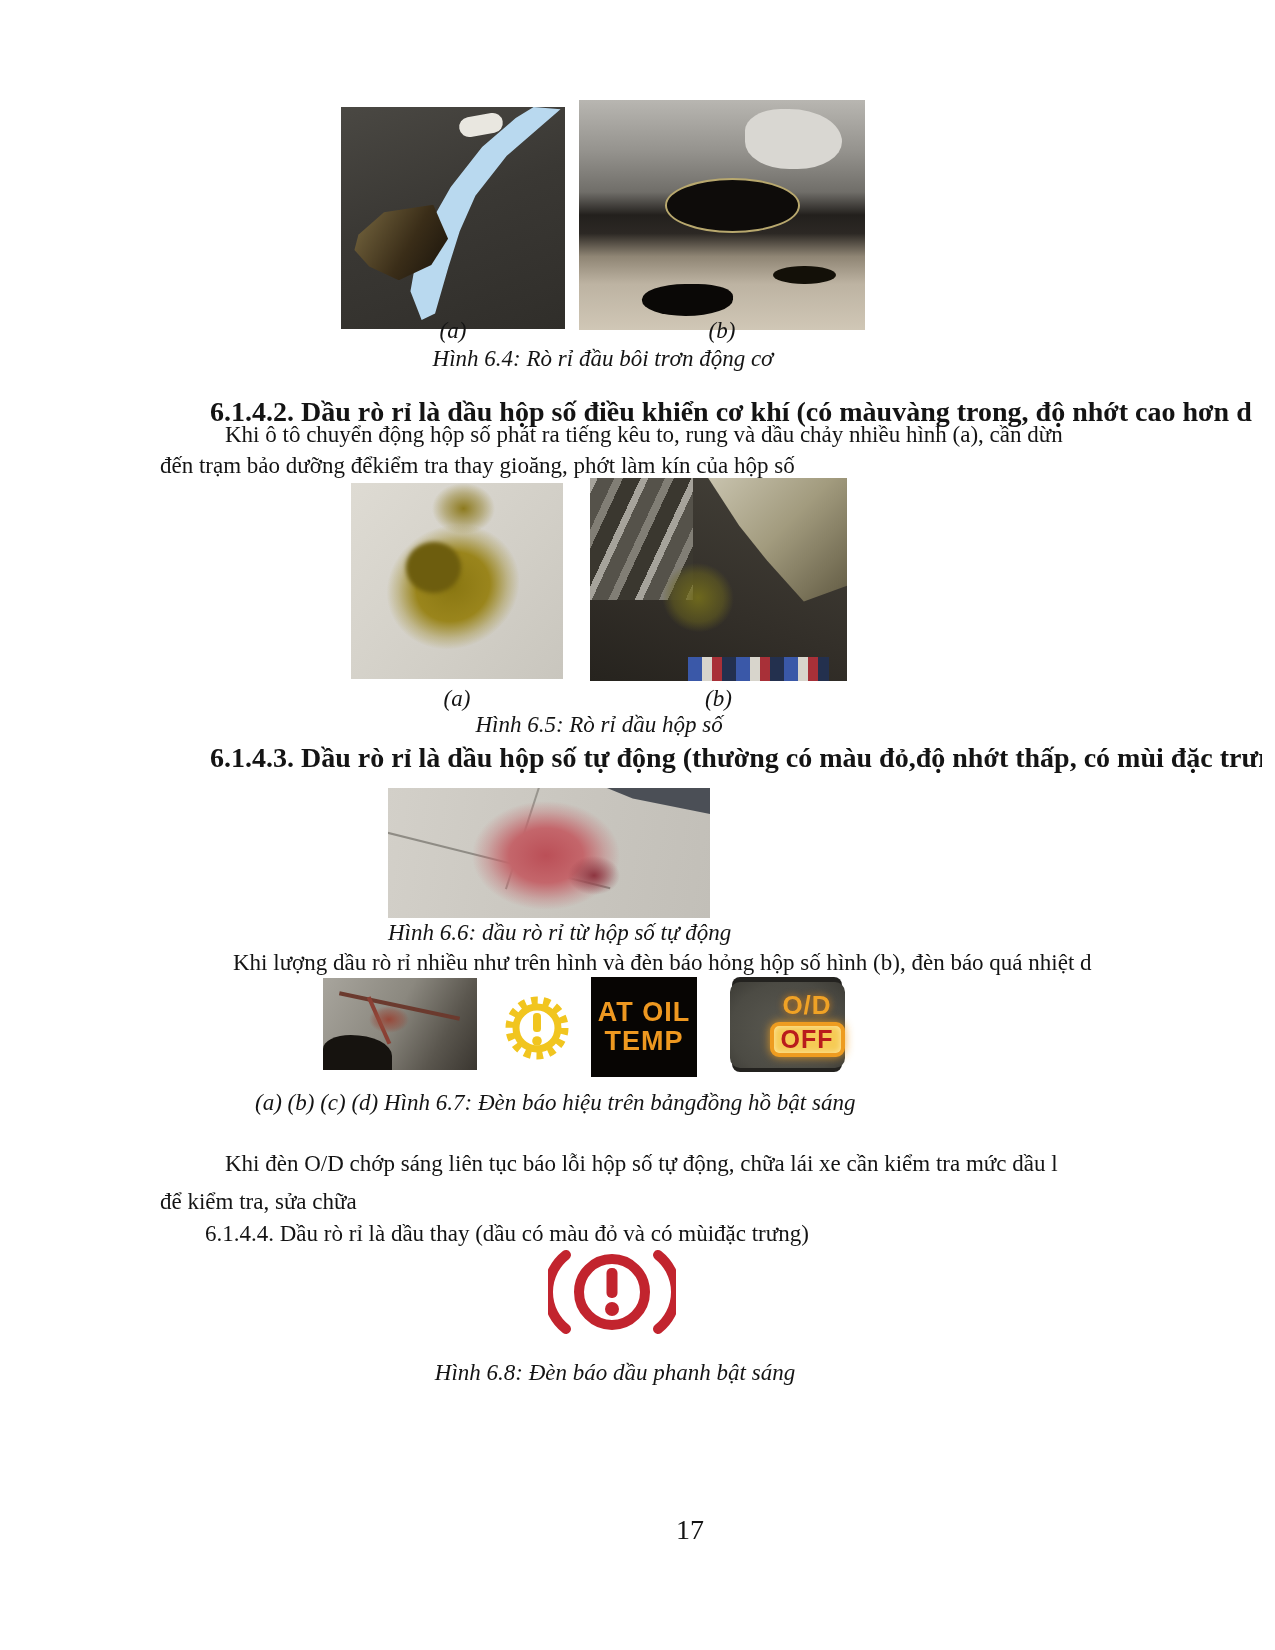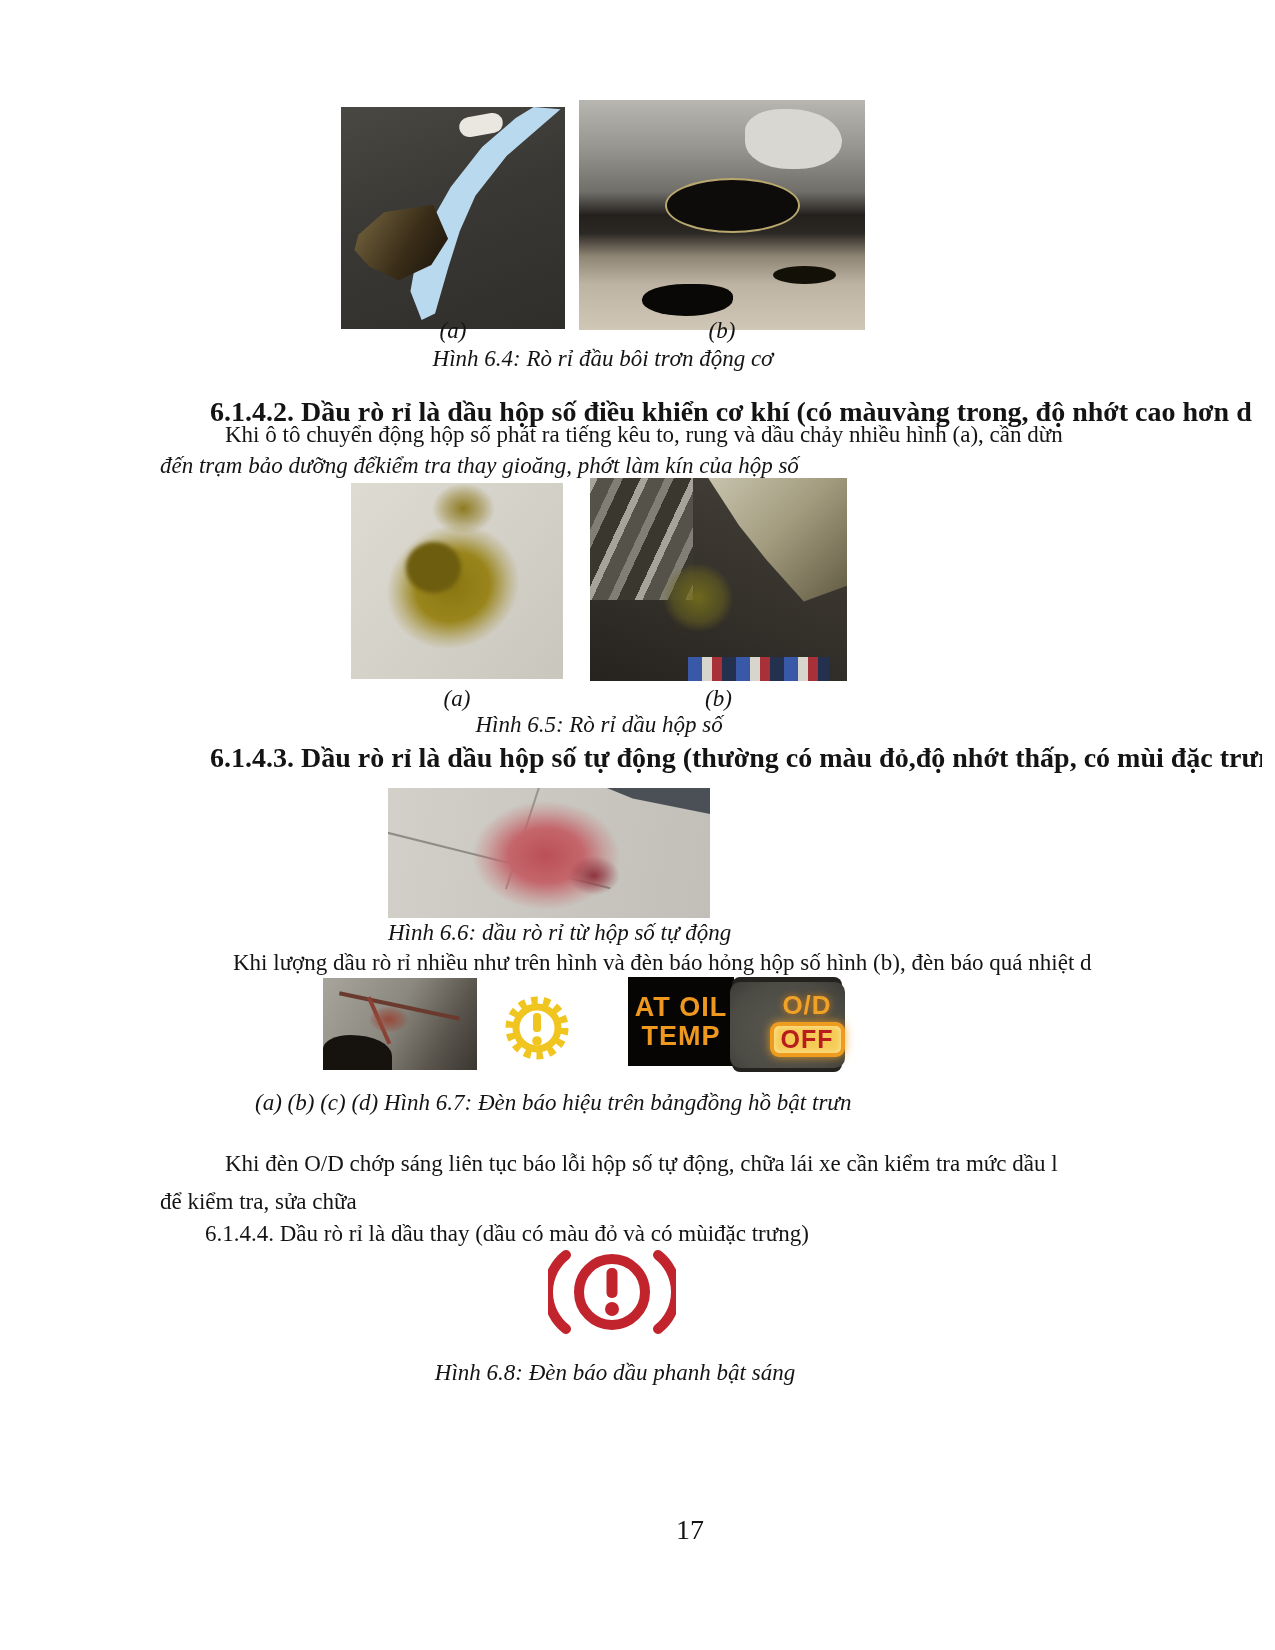--- a/index.html
+++ b/index.html
@@ -90,7 +90,7 @@
 
 <div class="abs line hd" style="left:210px;top:396px;width:1052px;"><span>6.1.4.2.</span><span> Dầu rò rỉ là dầu hộp số điều khiển cơ khí (có màuvàng trong, độ nhớt cao hơn d</span></div>
 <div class="abs line" style="left:225px;top:419px;width:1037px;">Khi ô tô chuyển động hộp số phát ra tiếng kêu to, rung và dầu chảy nhiều hình (a), cần dừn</div>
-<div class="abs line" style="left:160px;top:450px;width:1102px;font-style:italic;">đến trạm bảo dưỡng đểkiểm tra thay gioăng, phớt làm kín của hộp số</div>
+<div class="abs line" style="left:160px;top:450px;width:1102px;">đến trạm bảo dưỡng đểkiểm tra thay gioăng, phớt làm kín của hộp số</div>
 
 <div class="abs photo f65a" style="left:351px;top:483px;width:212px;height:196px;">
   <div class="spray"></div>

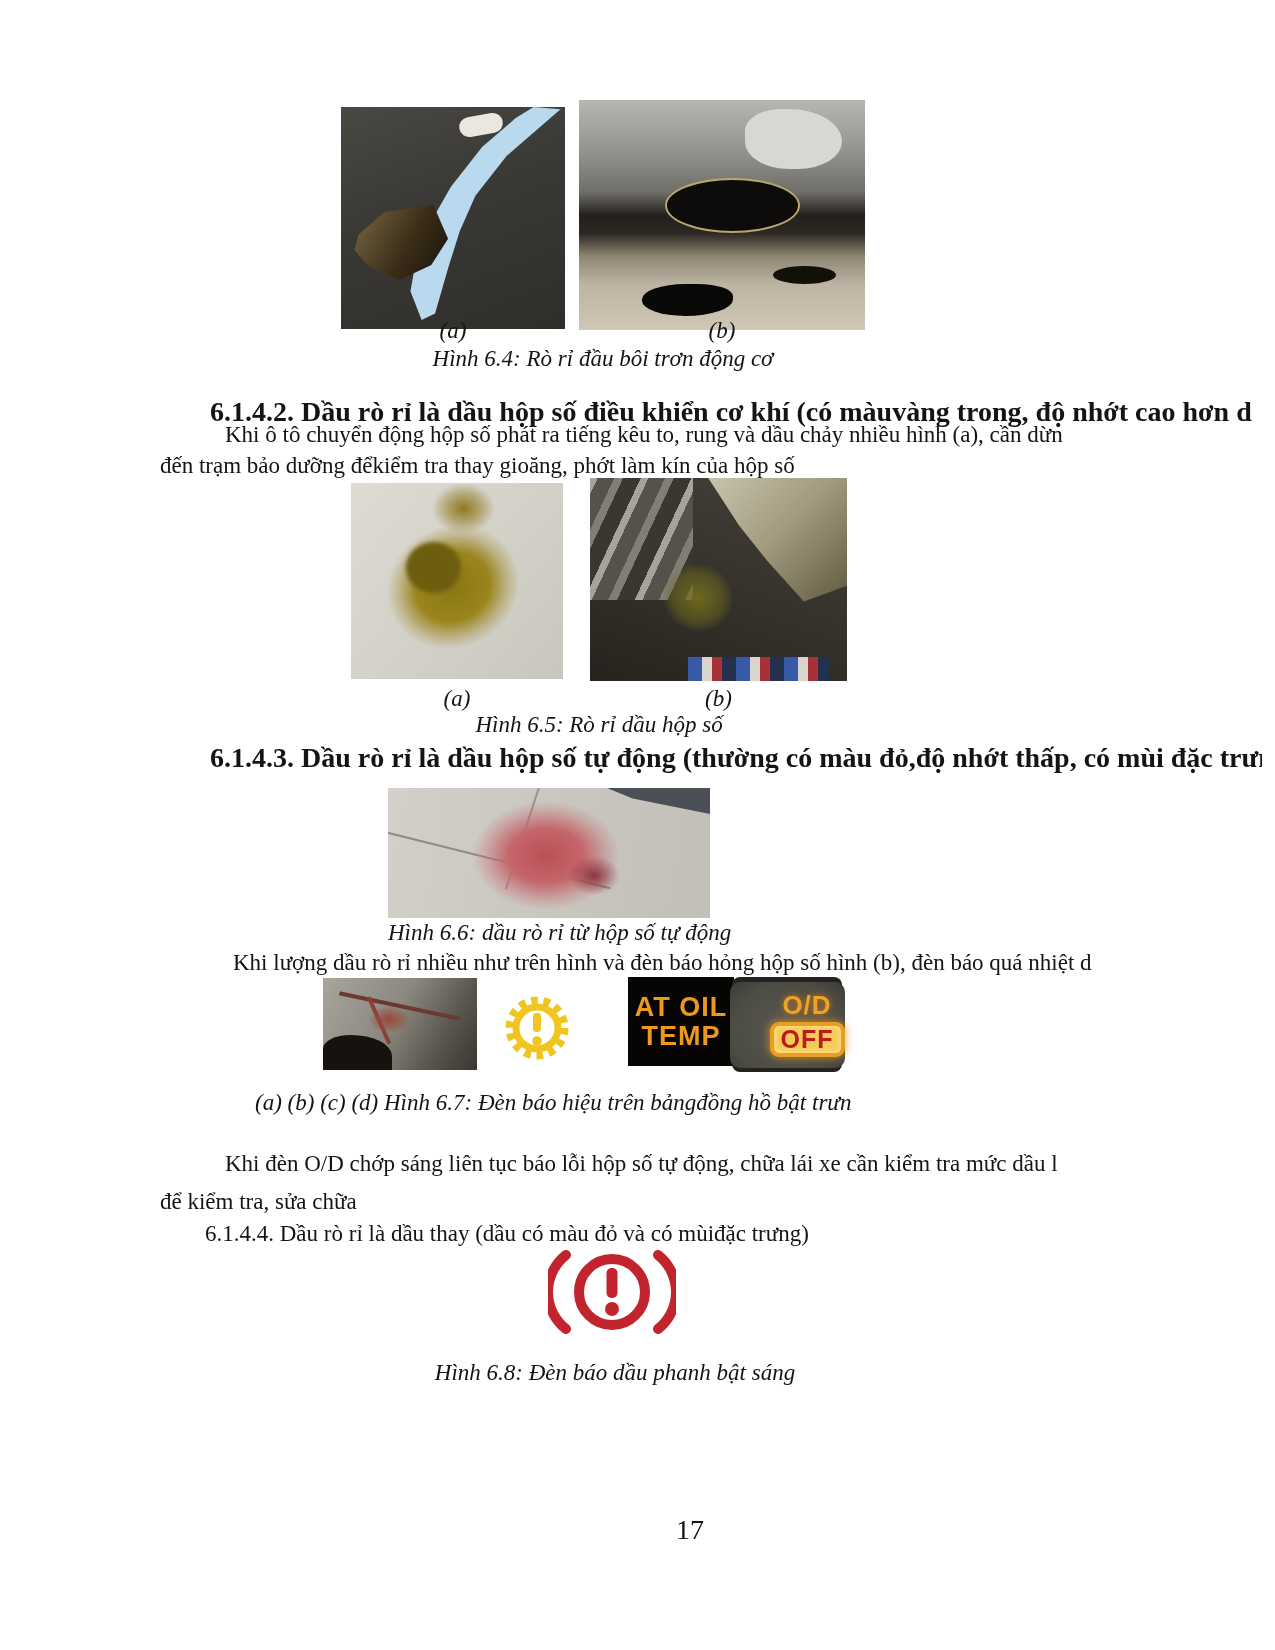--- a/index.html
+++ b/index.html
@@ -135,7 +135,7 @@
   </svg>
 </div>
 
-<div class="abs atoil" style="left:628px;top:977px;width:106px;height:89px;">
+<div class="abs atoil" style="left:591px;top:977px;width:106px;height:100px;">
   <div>AT OIL</div>
   <div>TEMP</div>
 </div>

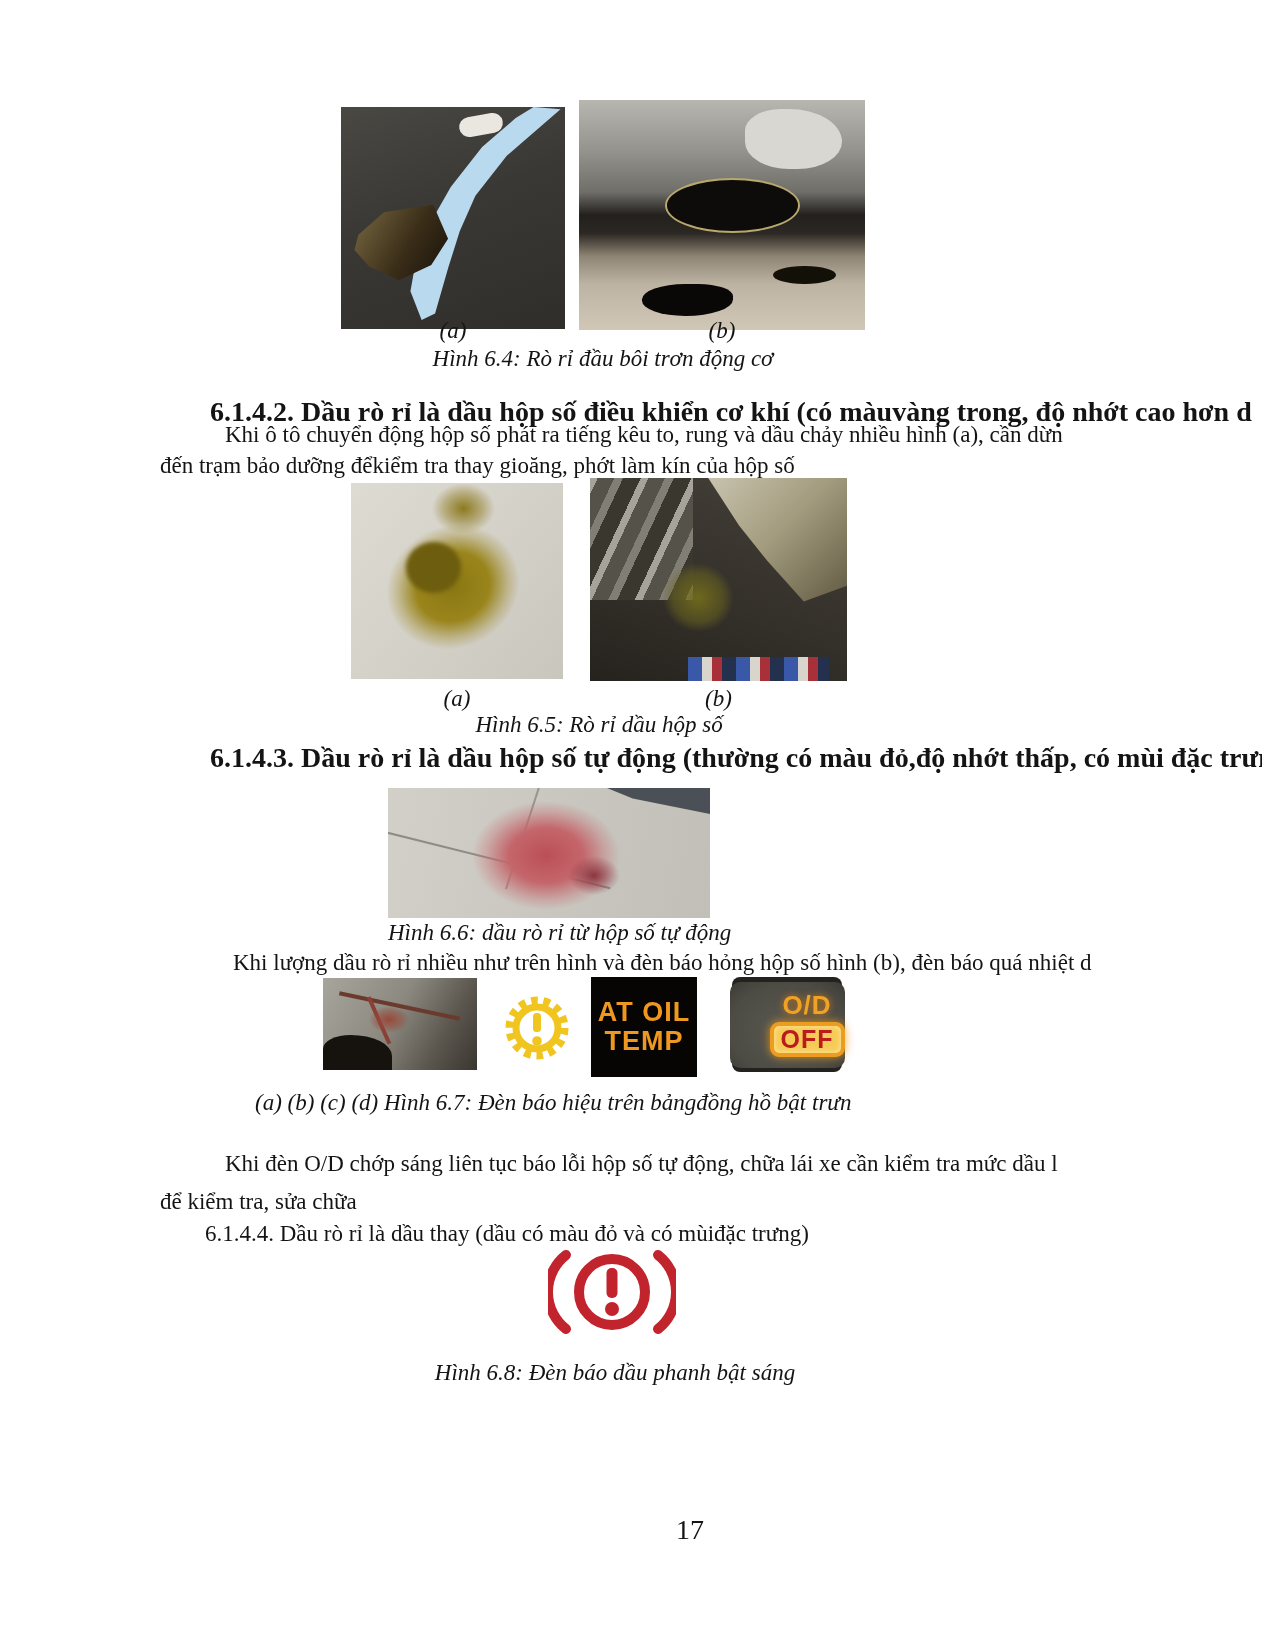--- a/index.html
+++ b/index.html
@@ -147,7 +147,7 @@
   </div>
 </div>
 
-<div class="abs cap" style="left:255px;top:1090px;text-align:left;">(a) (b) (c) (d) Hình 6.7: Đèn báo hiệu trên bảngđồng hồ bật trưn</div>
+<div class="abs cap" style="left:255px;top:1090px;text-align:left;">(a) (b) (c) (d) Hình 6.7: Đèn báo hiệu trên bảngđồng hồ bật sáng</div>
 
 <div class="abs line" style="left:225px;top:1148px;width:1037px;">Khi đèn O/D chớp sáng liên tục báo lỗi hộp số tự động, chữa lái xe cần kiểm tra mức dầu l</div>
 <div class="abs line" style="left:160px;top:1186px;width:1102px;">để kiểm tra, sửa chữa</div>

